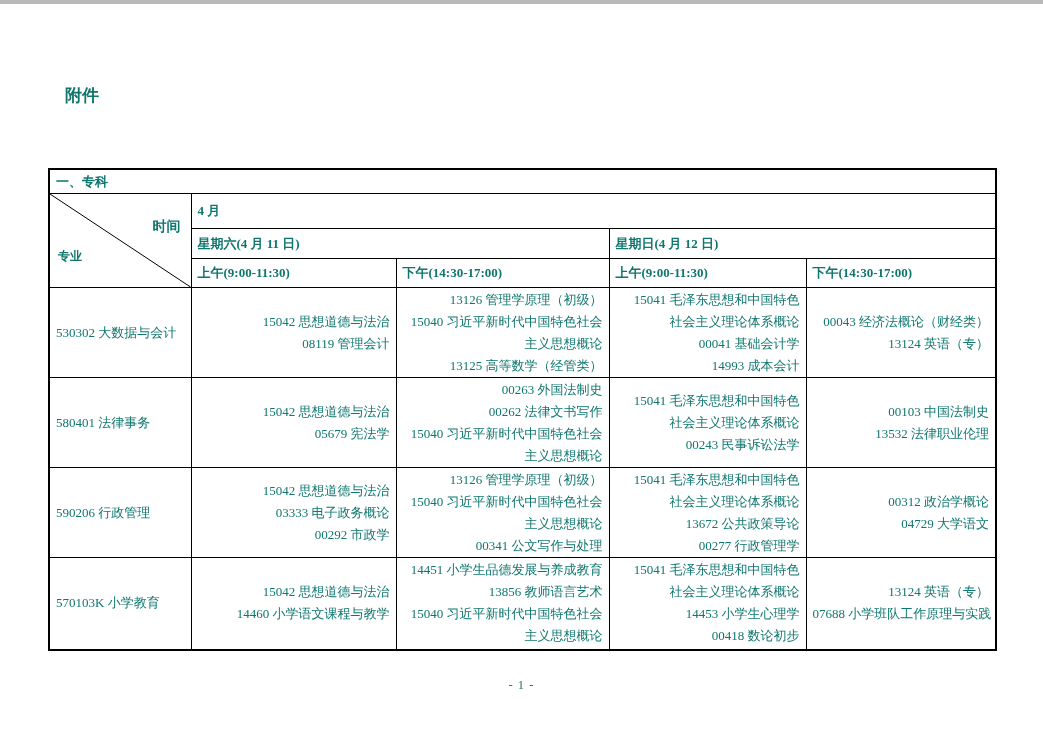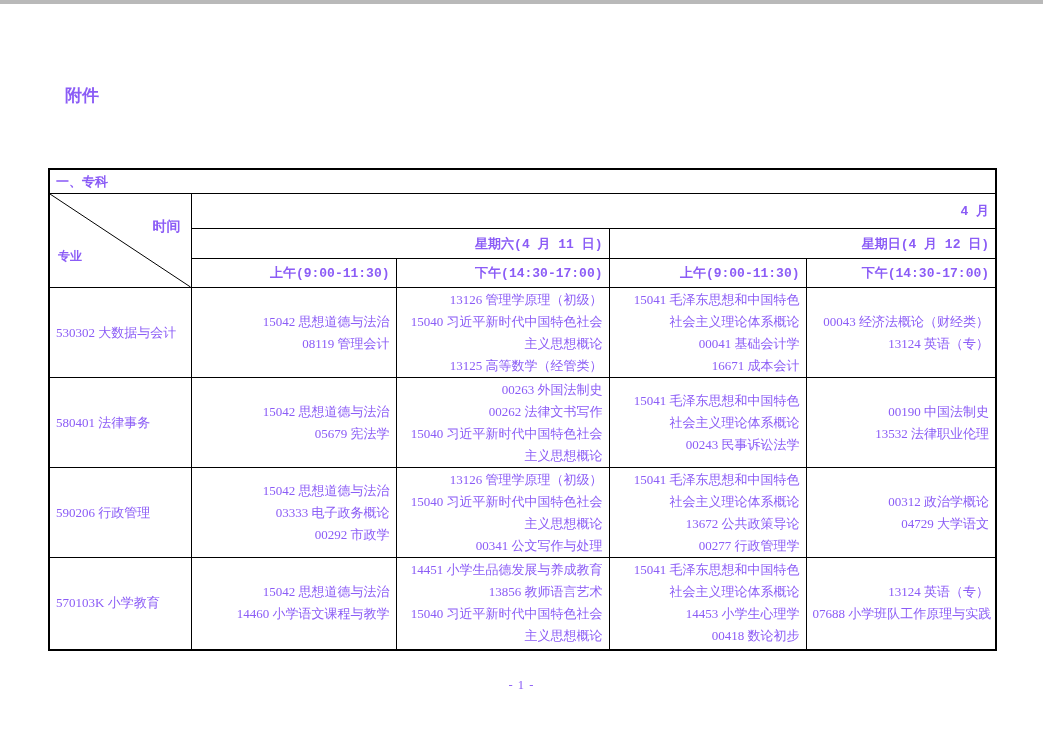--- a/index.html
+++ b/index.html
@@ -9,7 +9,7 @@
     height: 738px;
     background: #ffffff;
     font-family: "Liberation Serif", serif;
-    color: #8b5cf6;
+    color: #0f766e;
     overflow: hidden;
   }
   #top-edge {

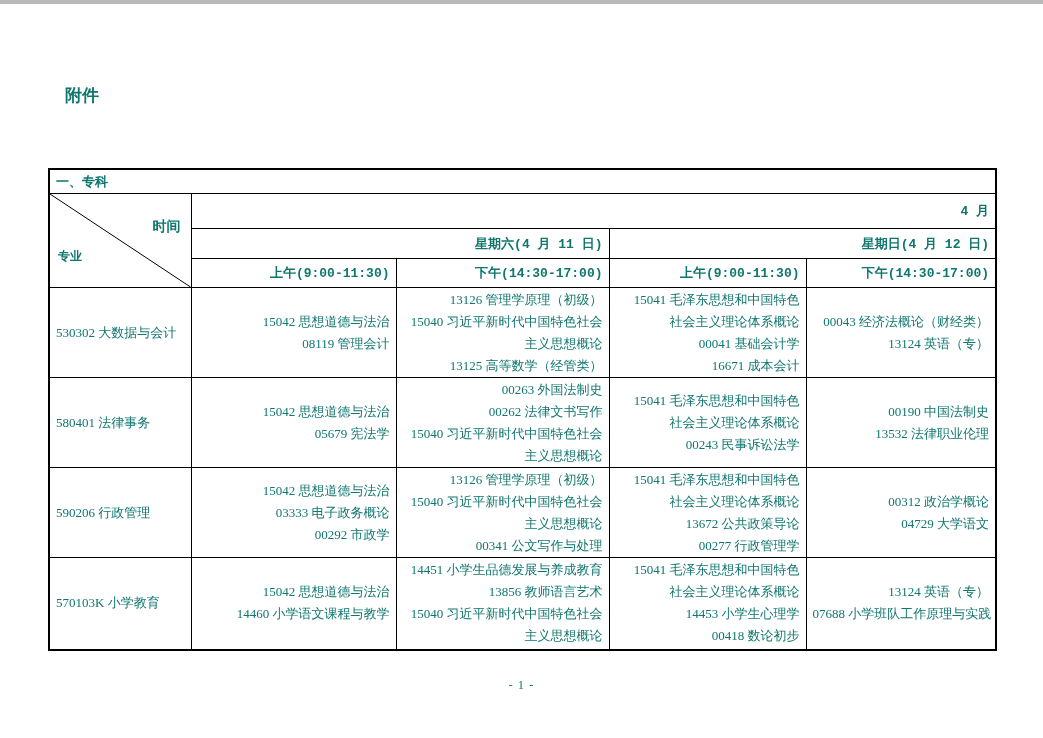--- a/index.html
+++ b/index.html
@@ -64,10 +64,10 @@
   tr.day-row      { height: 30px; }
   tr.session-row  { height: 29px; }
   td.header-cell {
-    font-family: Liberation Mono, monospace;
+    font-family: Liberation Serif, serif;
     font-weight: bold;
     font-size: 14px;
-    text-align: right;
+    text-align: left;
     padding: 0;
   }
   td.corner-cell {

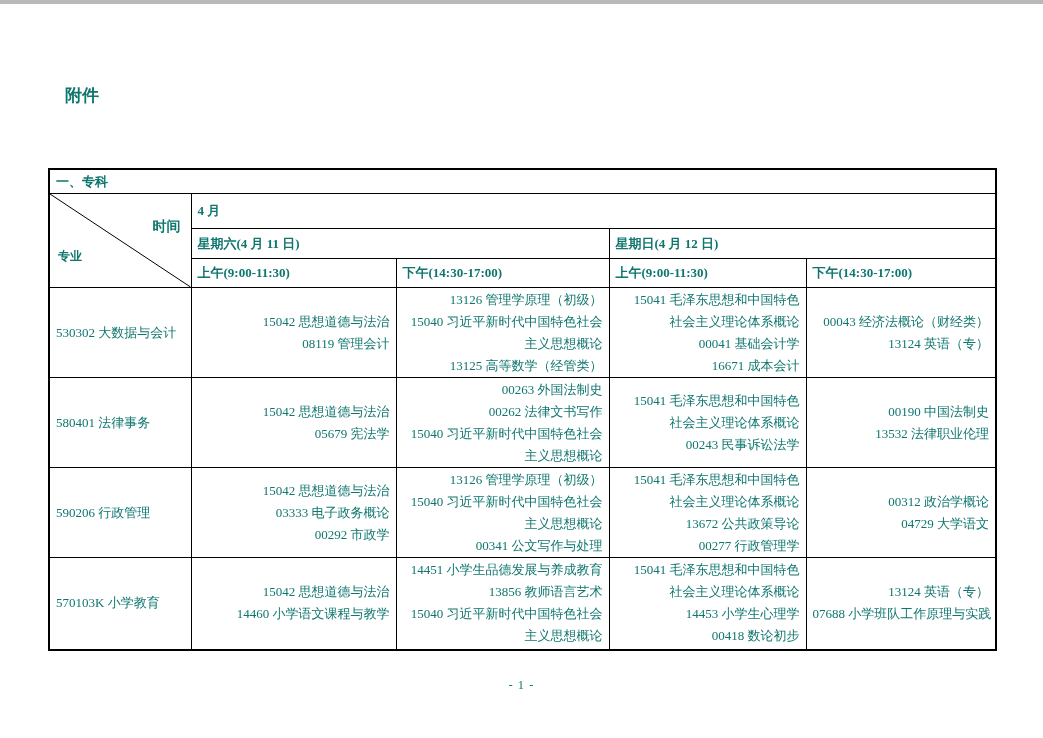--- a/index.html
+++ b/index.html
@@ -160,7 +160,7 @@
             <div class="line">15041 毛泽东思想和中国特色</div>
             <div class="line cont">社会主义理论体系概论</div>
             <div class="line">00041 基础会计学</div>
-            <div class="line">16671 成本会计</div>
+            <div class="line">14993 成本会计</div>
           </td>
           <td class="course-cell">
             <div class="line">00043 经济法概论（财经类）</div>

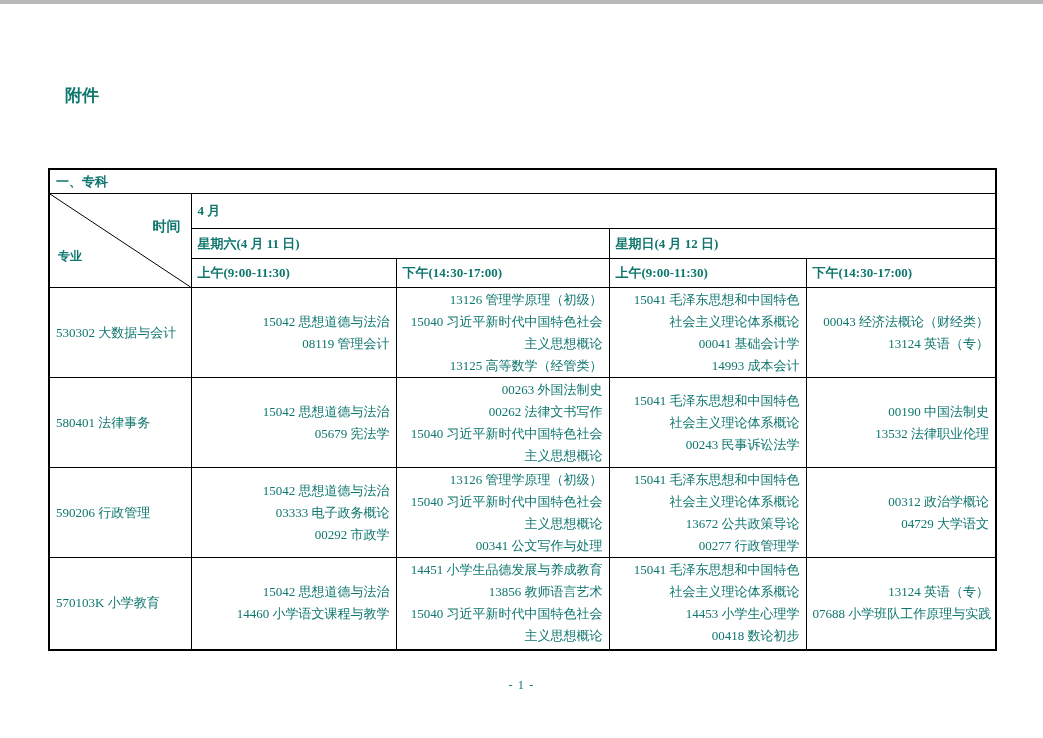--- a/index.html
+++ b/index.html
@@ -185,7 +185,7 @@
             <div class="line">00243 民事诉讼法学</div>
           </td>
           <td class="course-cell">
-            <div class="line">00190 中国法制史</div>
+            <div class="line">00103 中国法制史</div>
             <div class="line">13532 法律职业伦理</div>
           </td>
         </tr>

